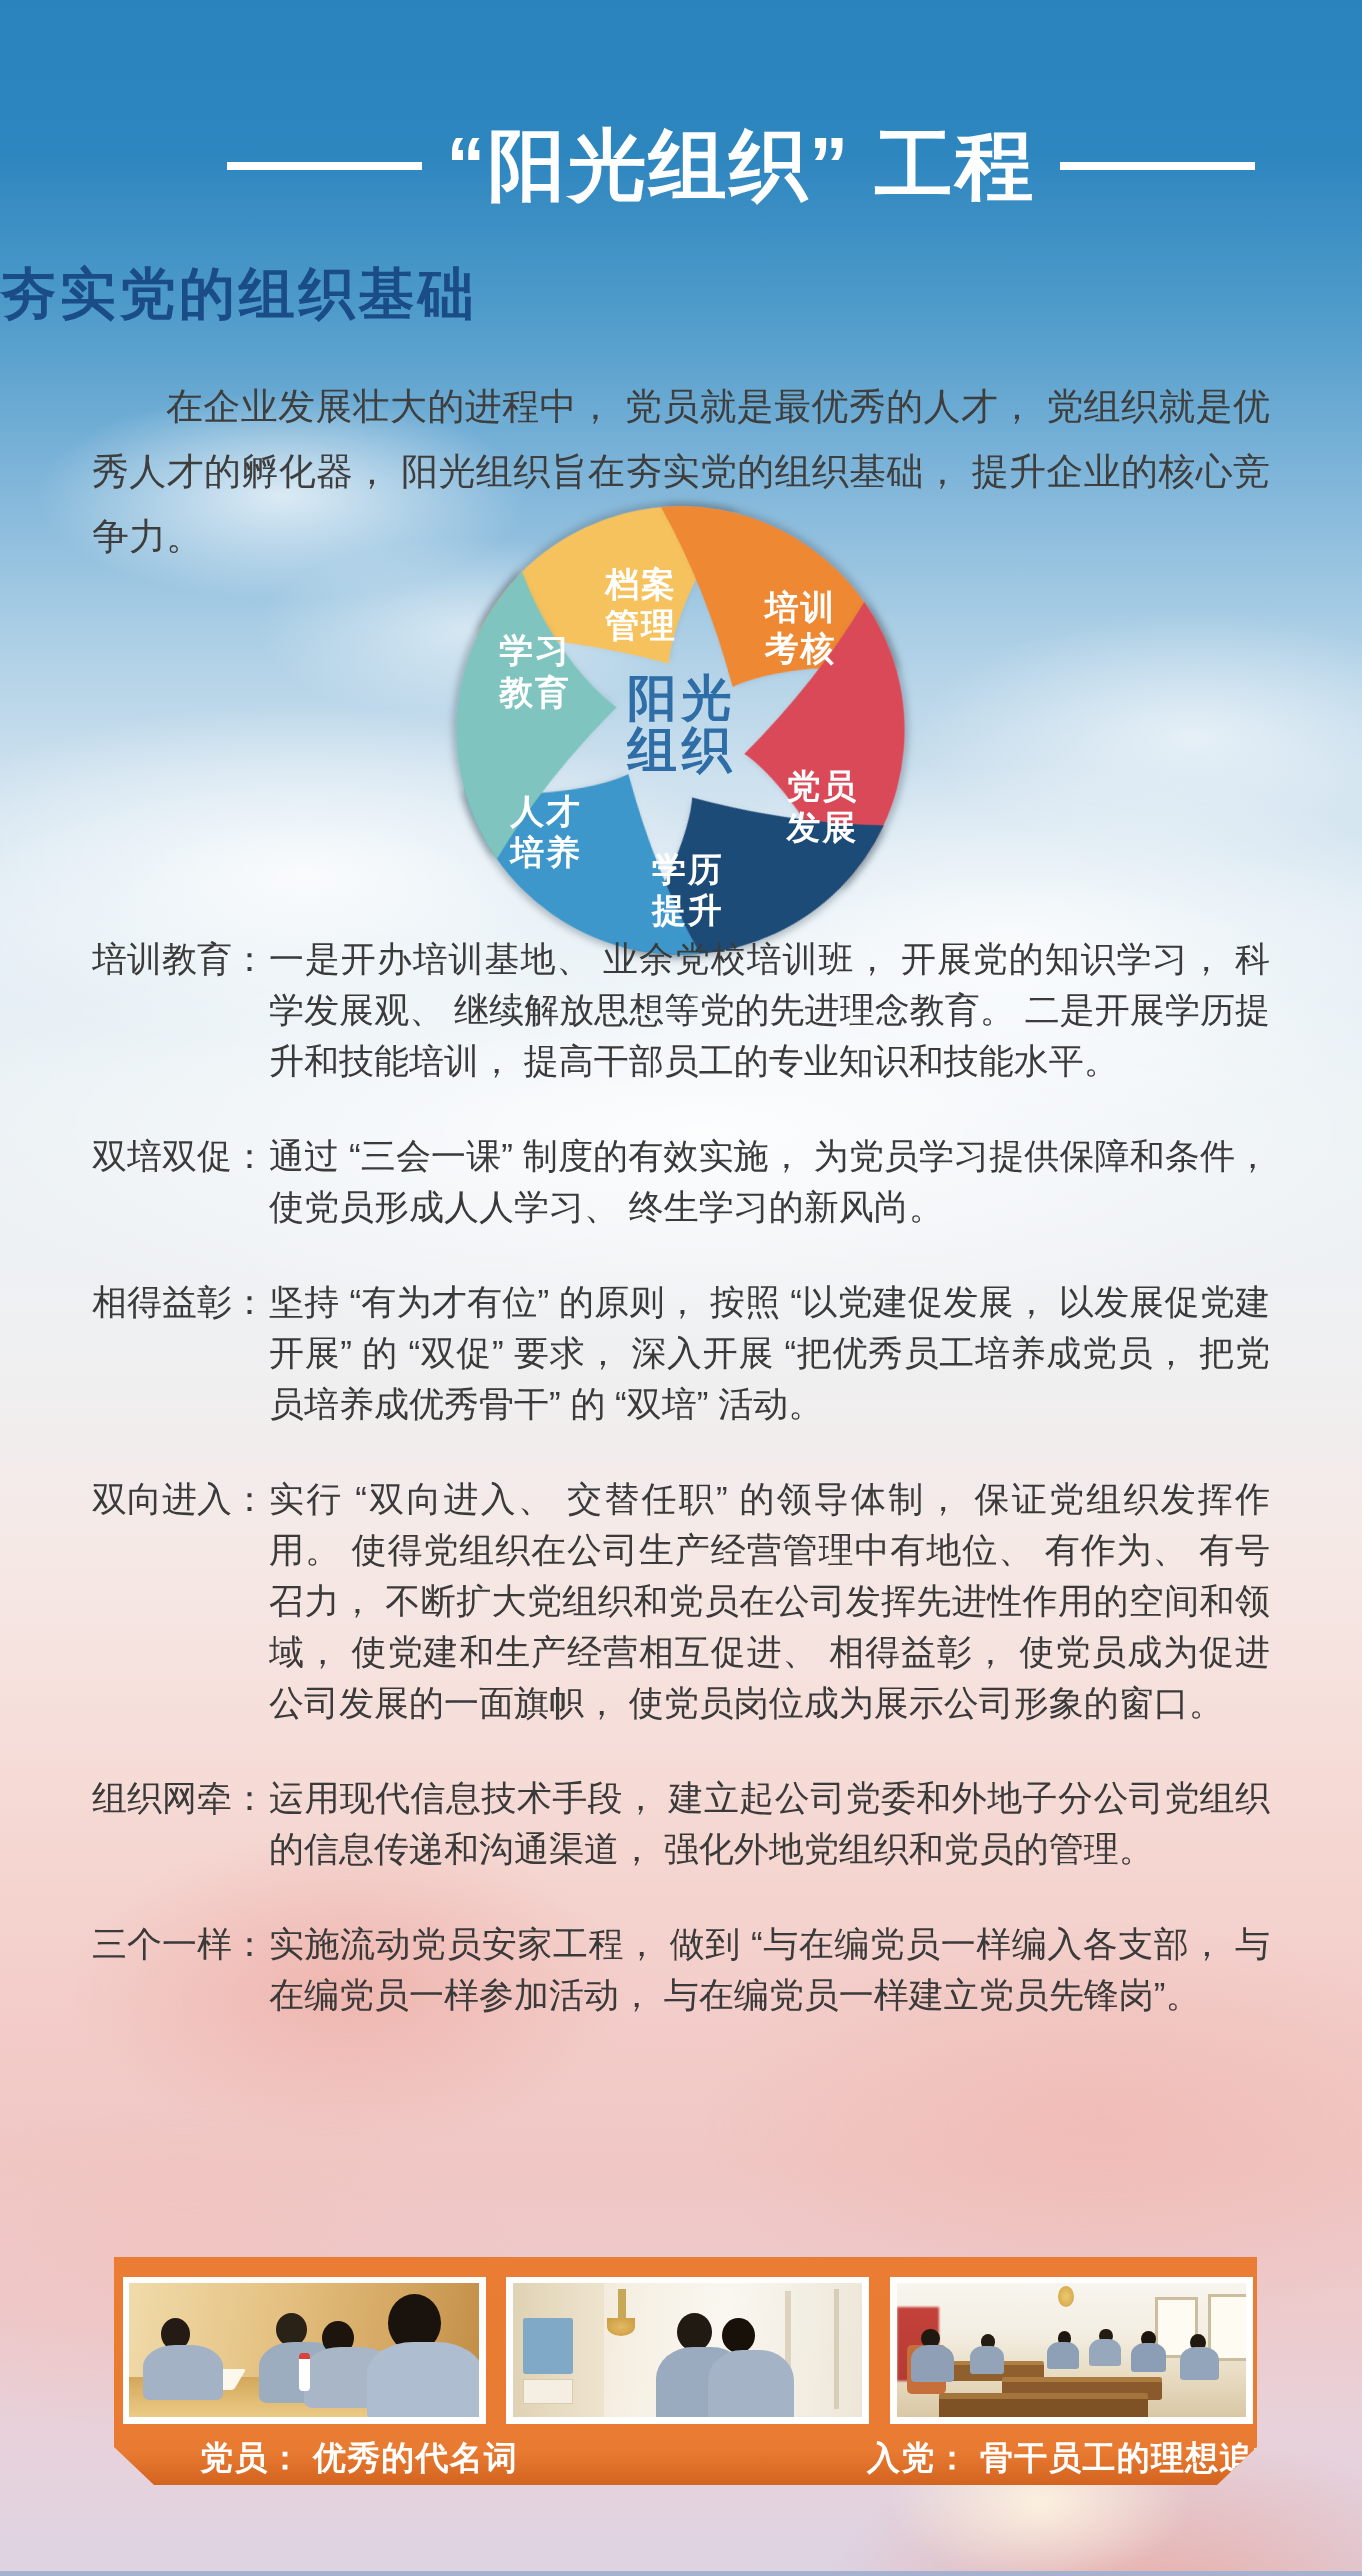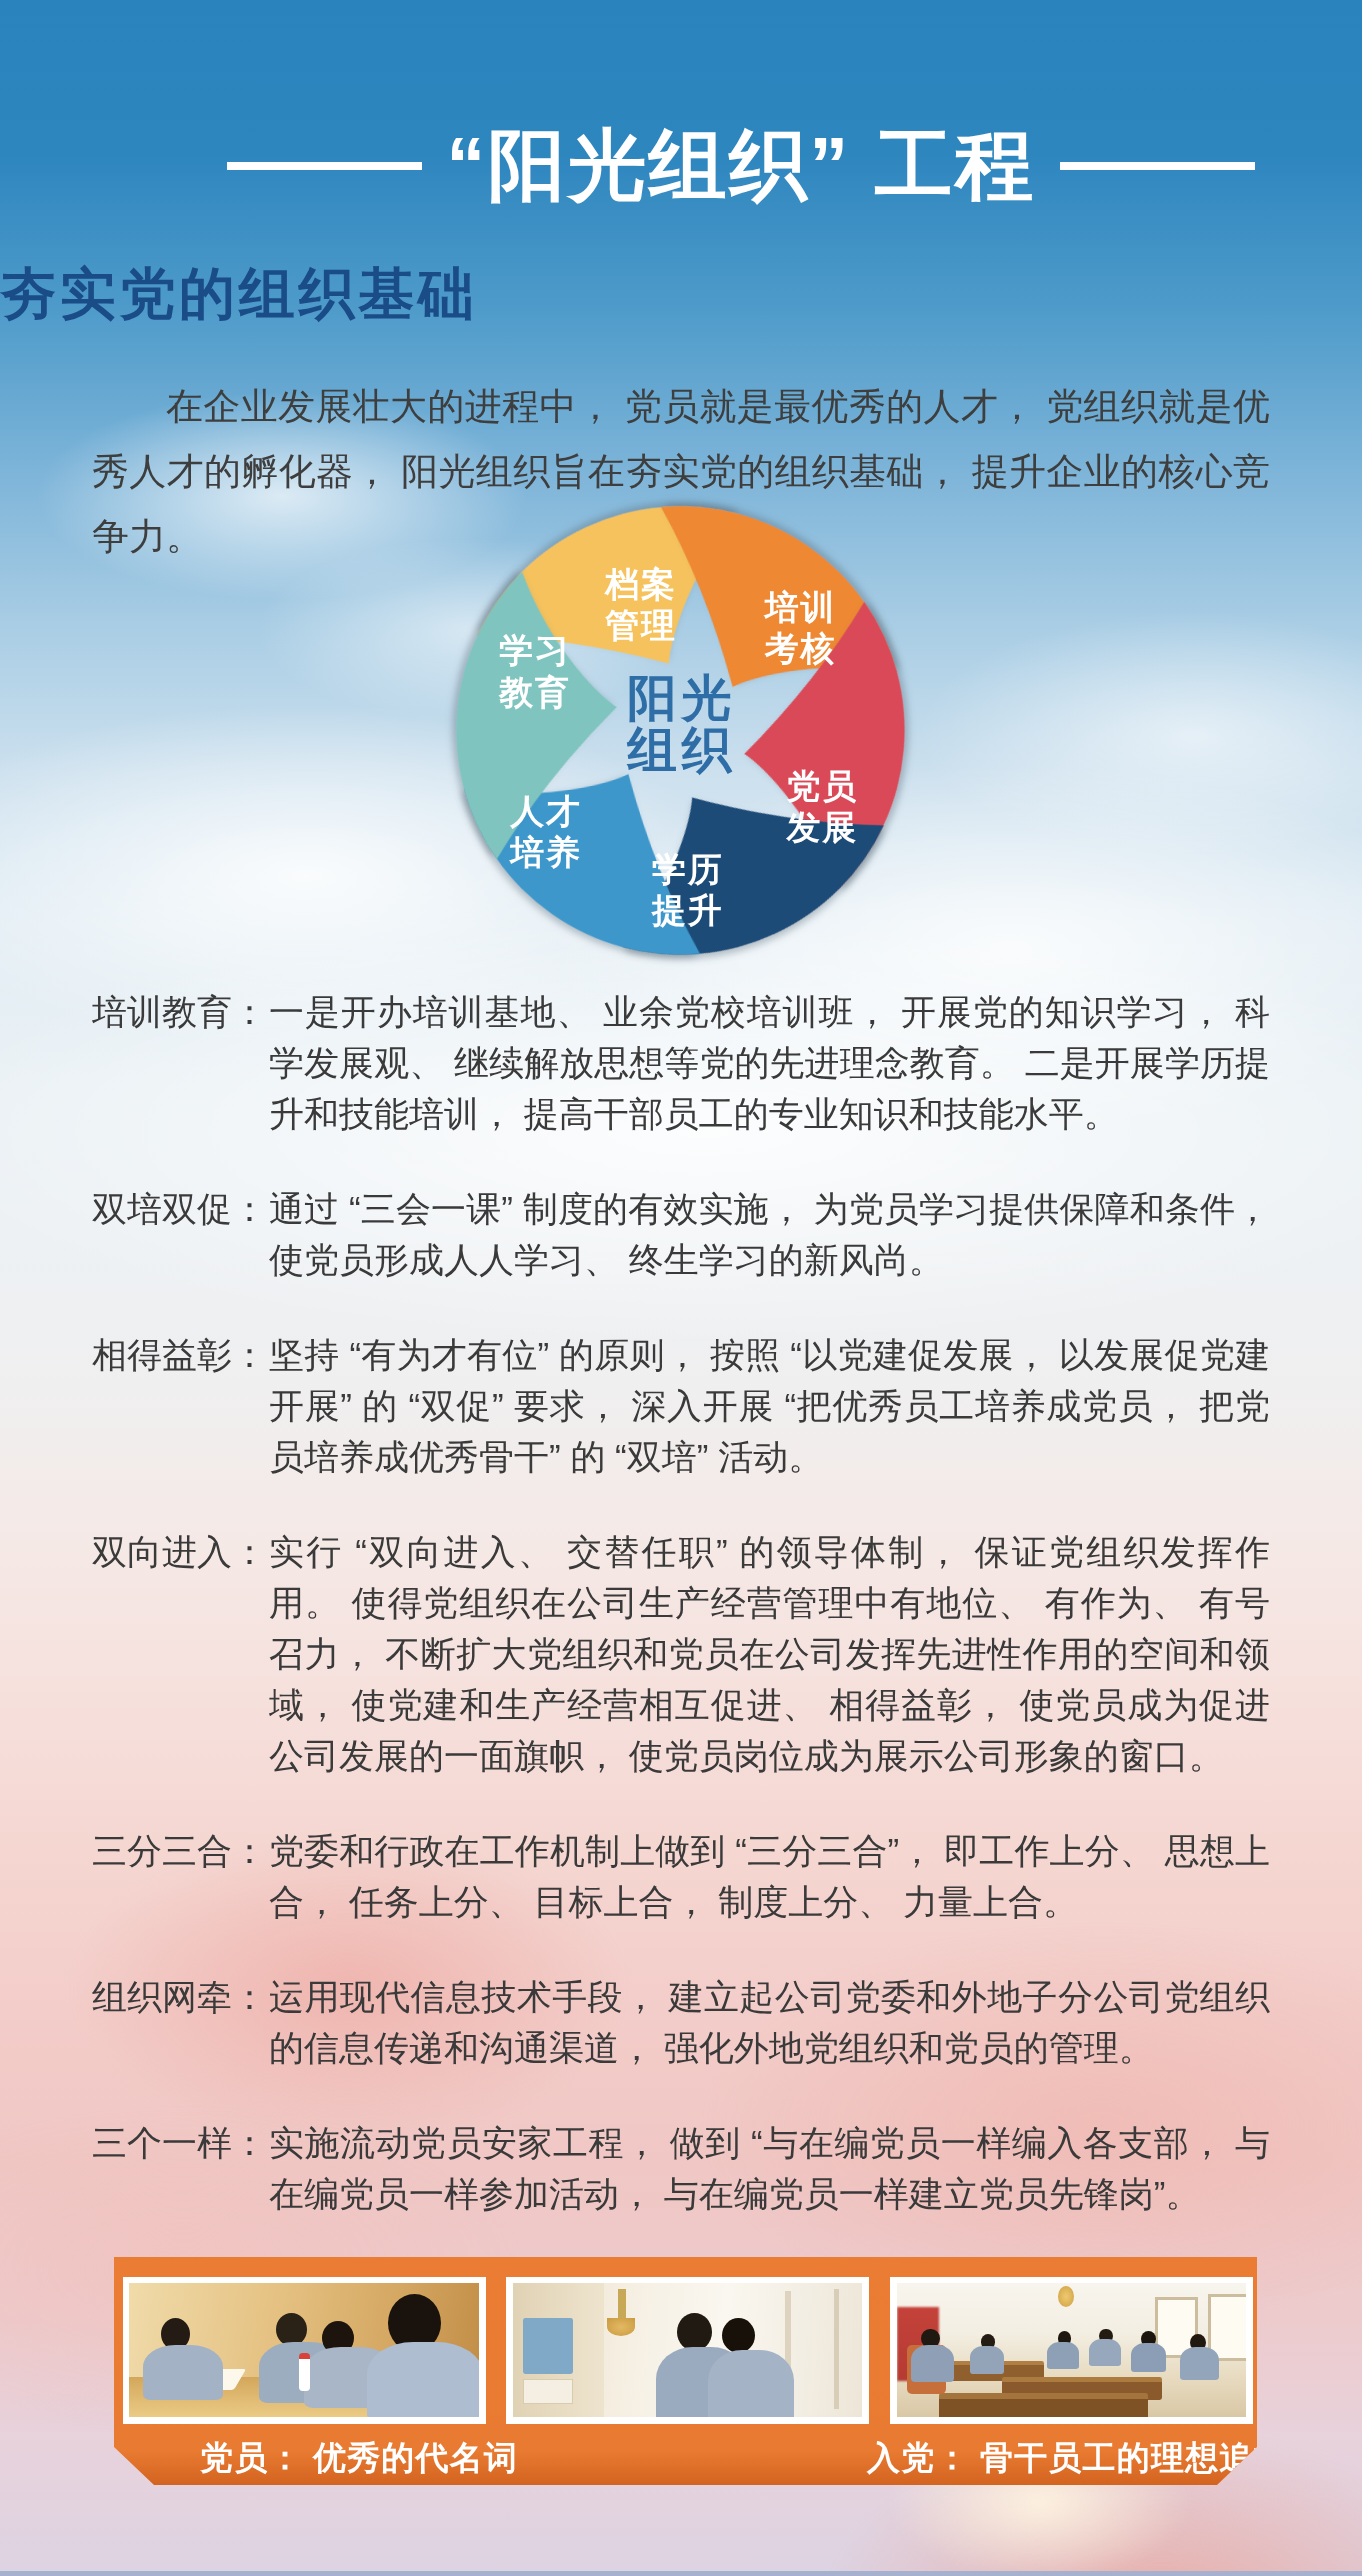--- a/index.html
+++ b/index.html
@@ -35,7 +35,7 @@
   .seg-label{font-size:56px;font-weight:700;fill:#FFFFFF;letter-spacing:3px;}
   .center-label{font-size:82px;font-weight:900;letter-spacing:8px;}
   
-  .defs{position:absolute;left:92px;top:986px;width:1178px;}
+  .defs{position:absolute;left:92px;top:933px;width:1178px;}
   .def-block{display:flex;margin-bottom:44px;}
   .def-term{flex:0 0 177px;font-size:35px;line-height:51px;color:#3A3A3A;white-space:nowrap;}
   .def-desc{flex:1;font-size:35px;line-height:51px;color:#3A3A3A;text-align:justify;}

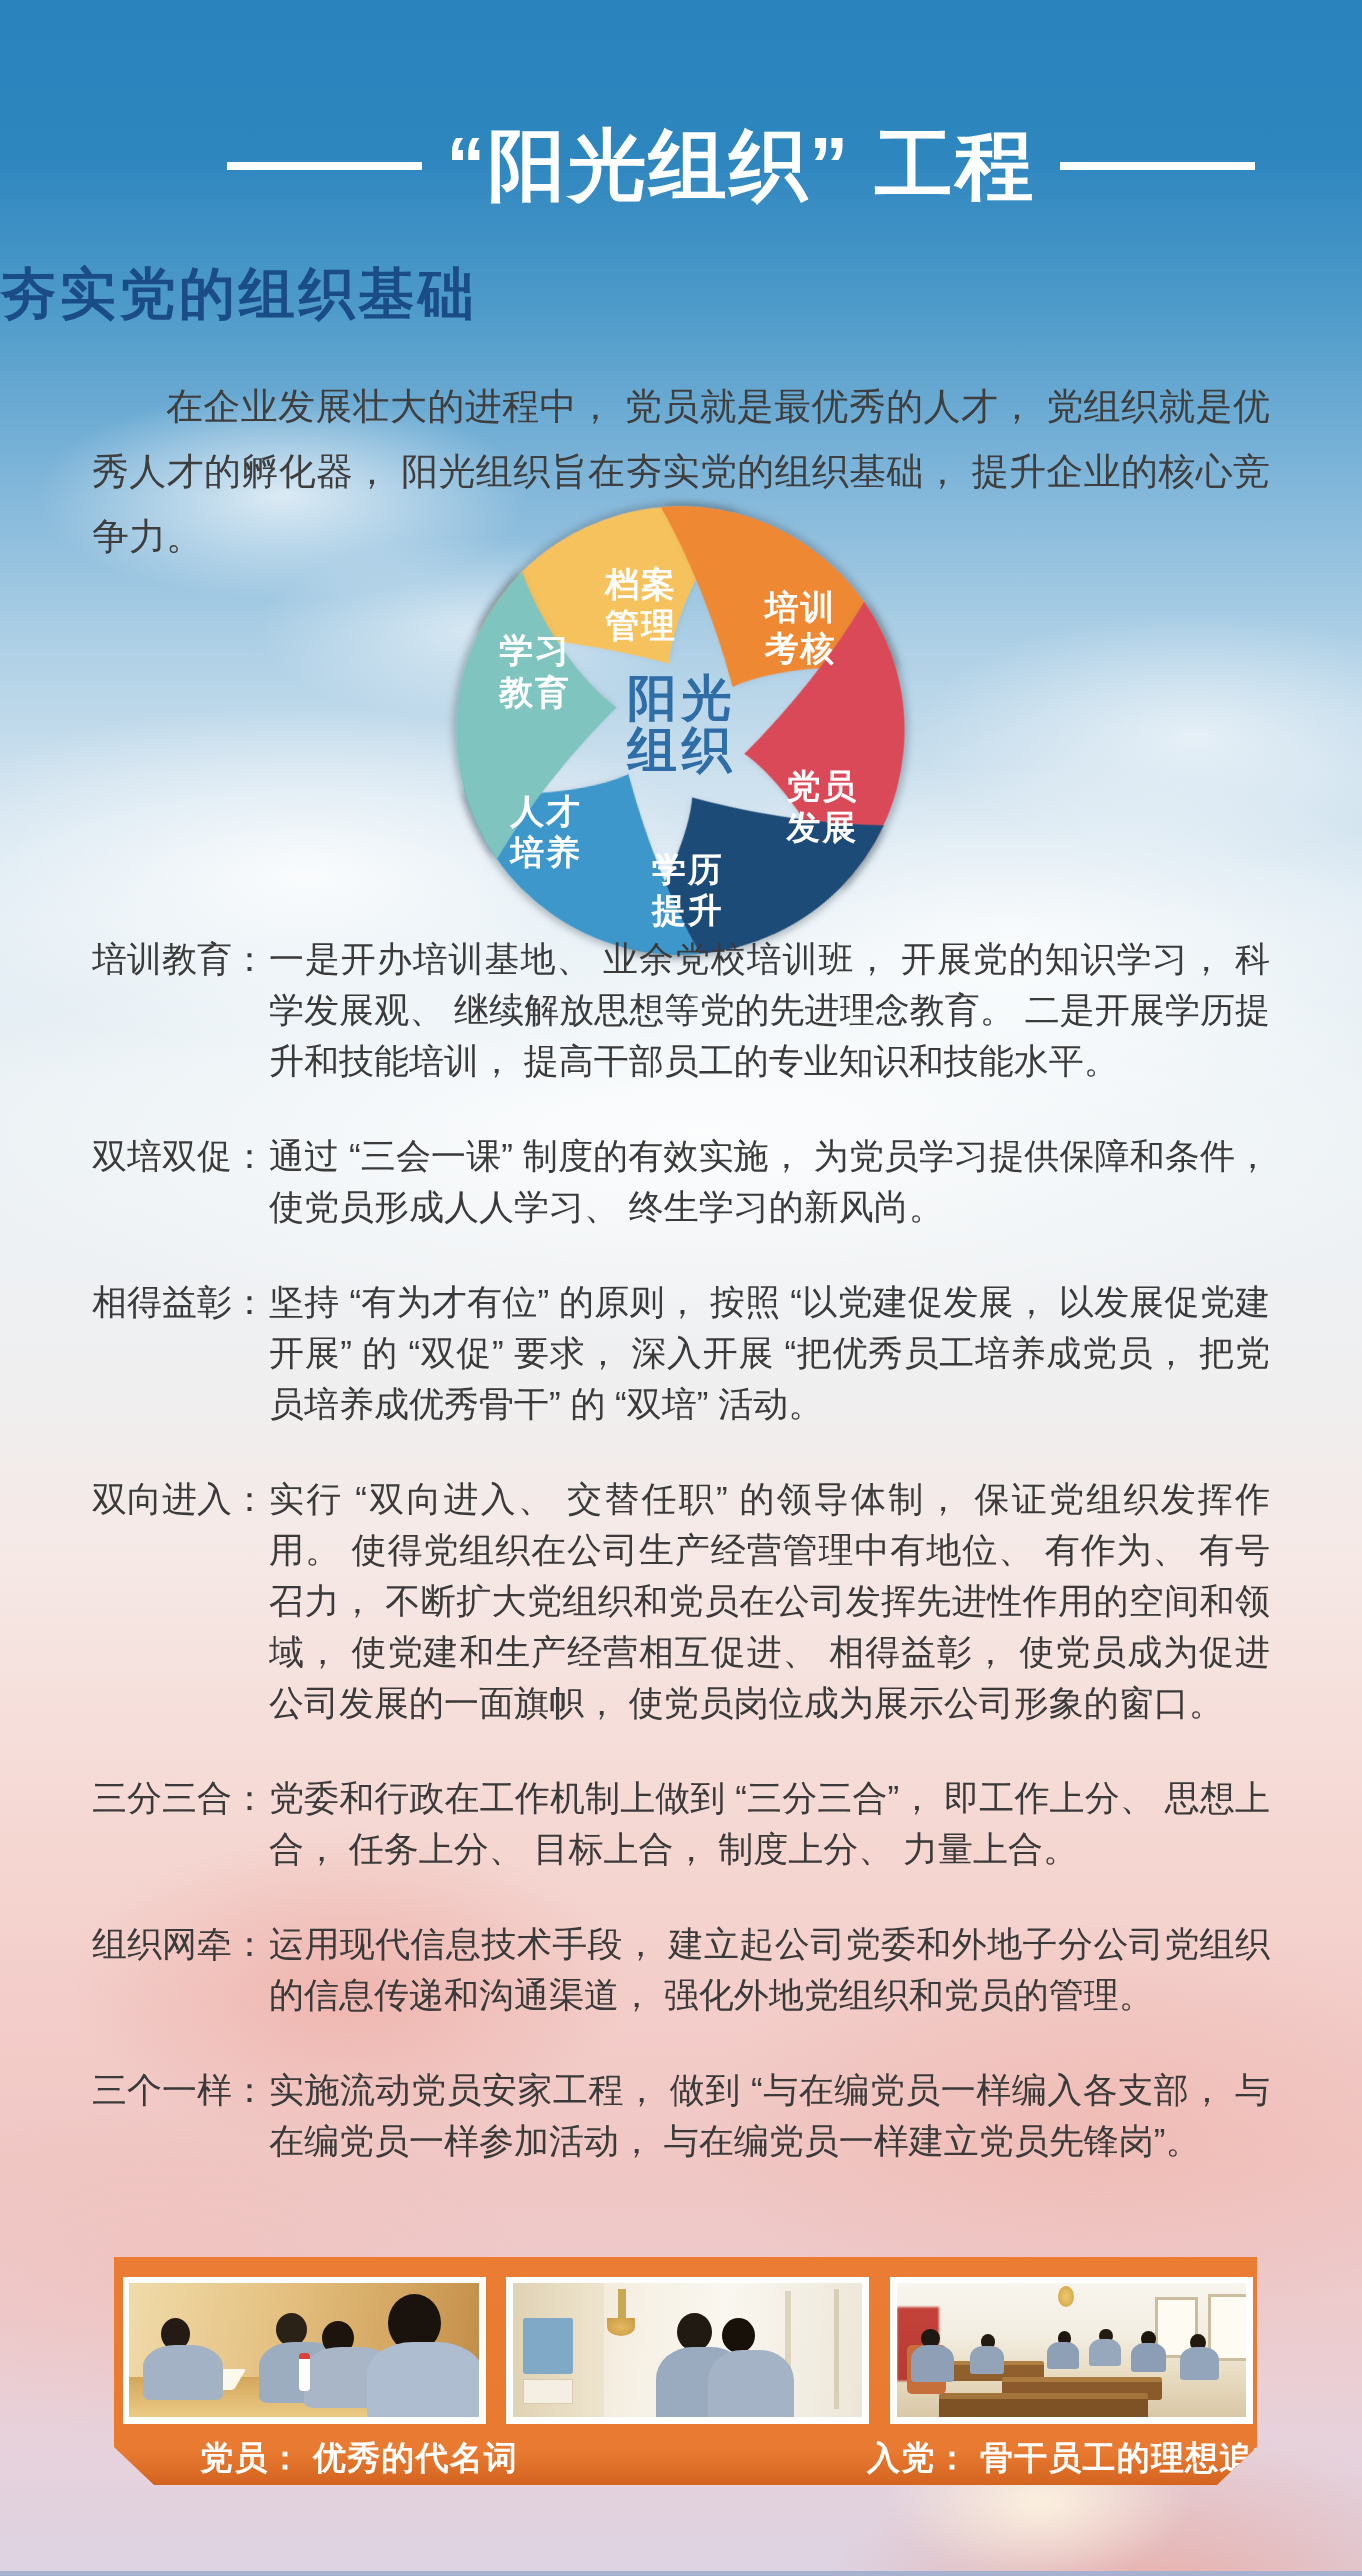--- a/index.html
+++ b/index.html
@@ -138,10 +138,6 @@
   <div class="def-block">
     <div class="def-term">双向进入：</div>
     <div class="def-desc">实行 “双向进入、 交替任职” 的领导体制， 保证党组织发挥作用。 使得党组织在公司生产经营管理中有地位、 有作为、 有号召力， 不断扩大党组织和党员在公司发挥先进性作用的空间和领域， 使党建和生产经营相互促进、 相得益彰， 使党员成为促进公司发展的一面旗帜， 使党员岗位成为展示公司形象的窗口。</div>
-  </div>
-  <div class="def-block">
-    <div class="def-term">三分三合：</div>
-    <div class="def-desc">党委和行政在工作机制上做到 “三分三合”， 即工作上分、 思想上合， 任务上分、 目标上合， 制度上分、 力量上合。</div>
   </div>
   <div class="def-block">
     <div class="def-term">组织网牵：</div>

